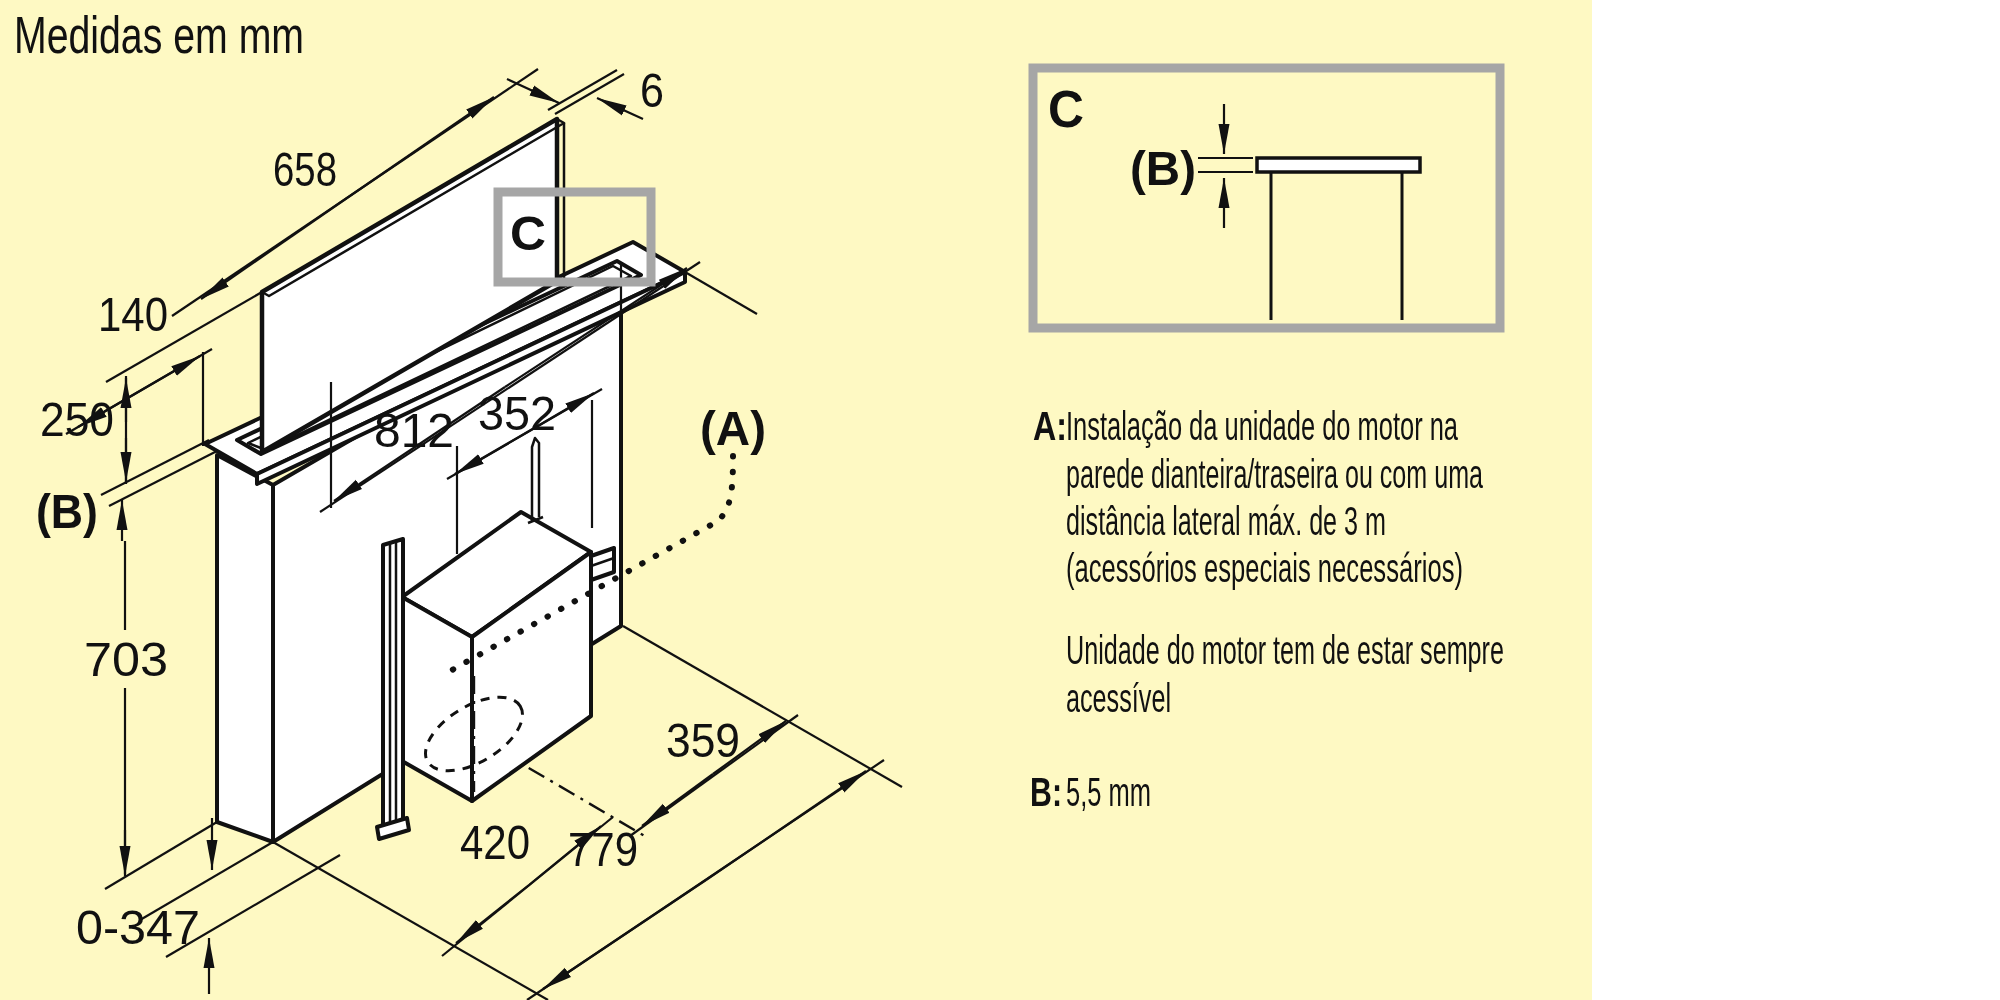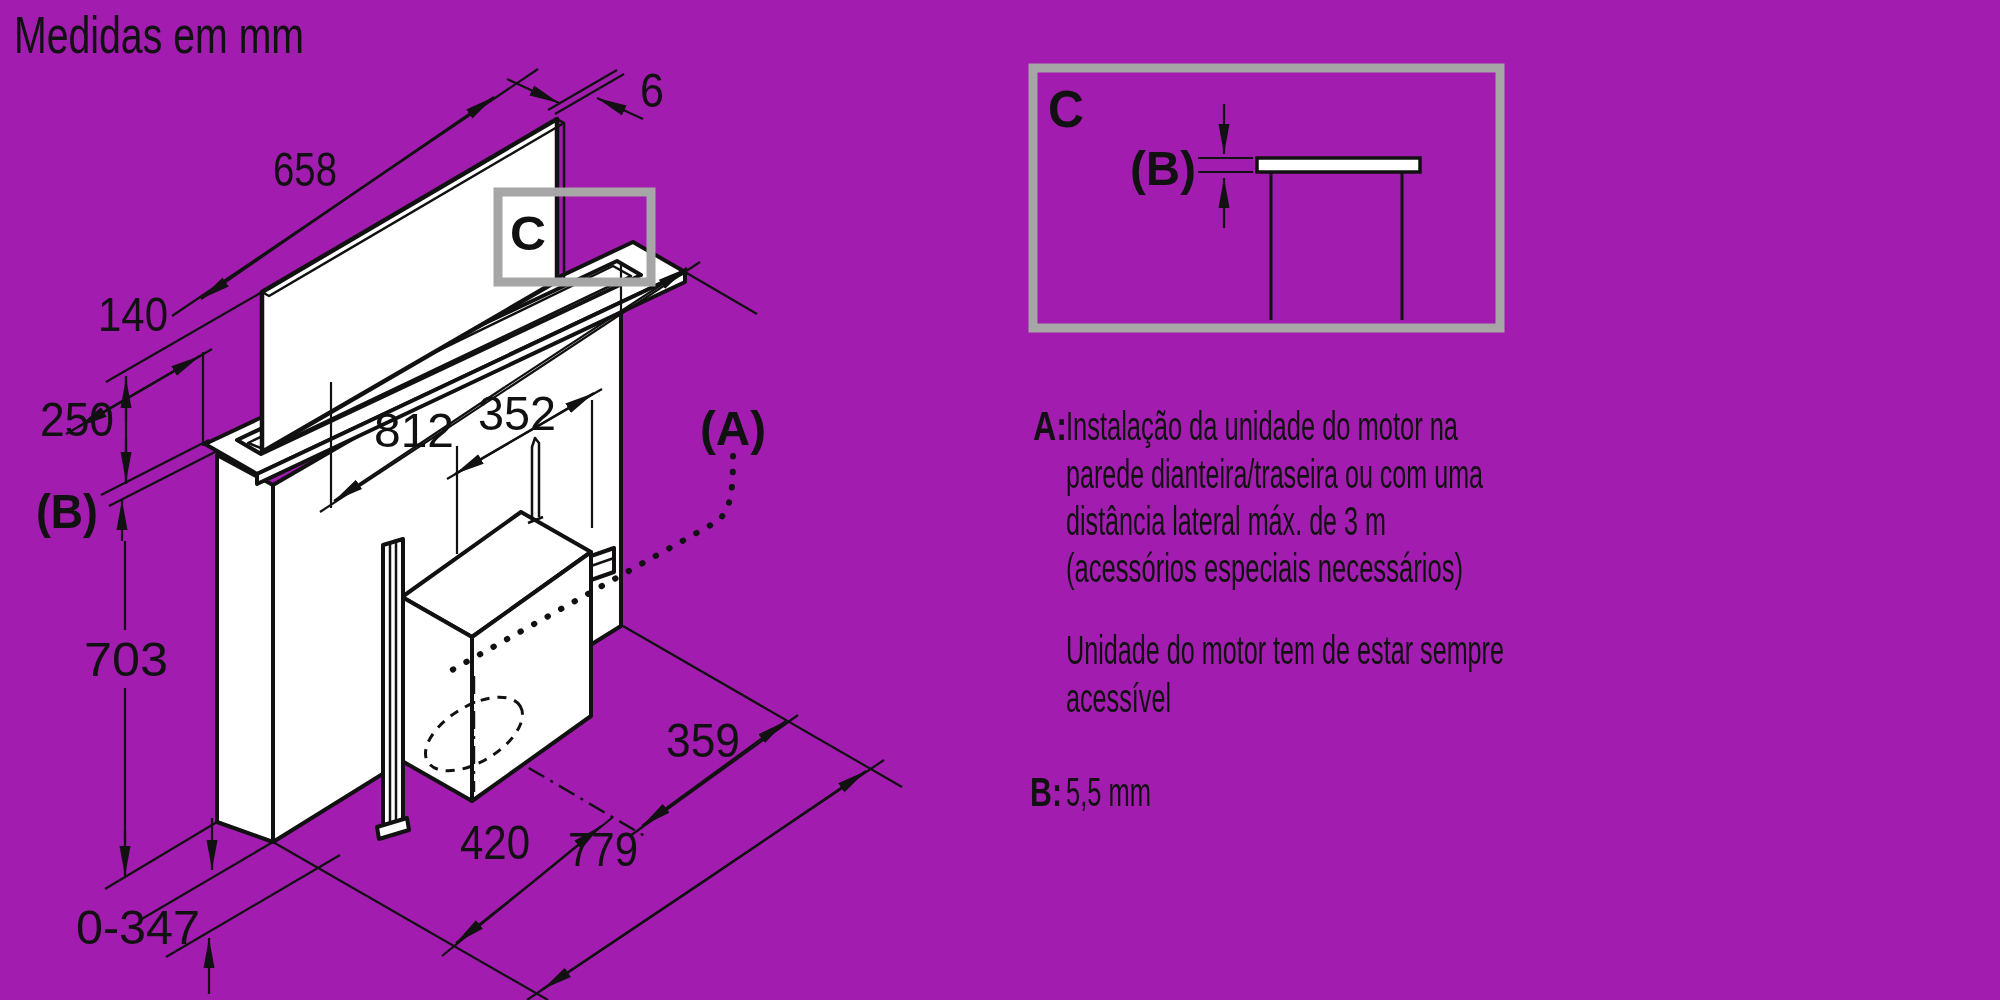--- a/index.html
+++ b/index.html
@@ -3,7 +3,7 @@
 <meta charset="utf-8">
 <style>
   html,body{margin:0;padding:0;background:#ffffff;}
-  #page{position:relative;width:2000px;height:1000px;background:#a21caf;overflow:hidden;
+  #page{position:relative;width:1592px;height:1000px;background:#fef9c3;overflow:hidden;
         font-family:"Liberation Sans", sans-serif;}
   svg{position:absolute;left:0;top:0;}
   svg text{fill:#111;font-family:"Liberation Sans", sans-serif;}

